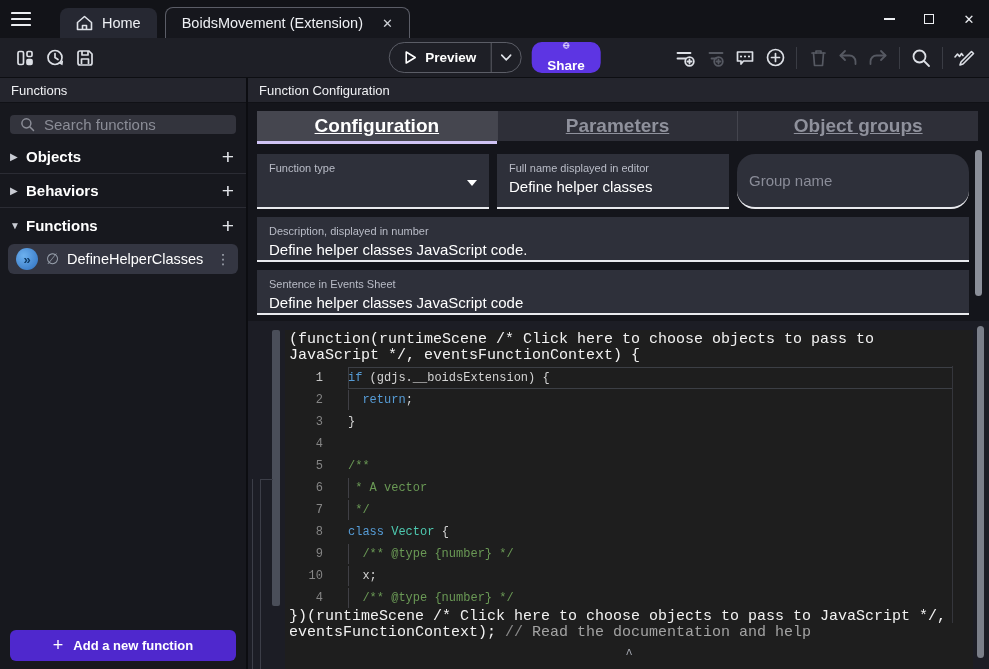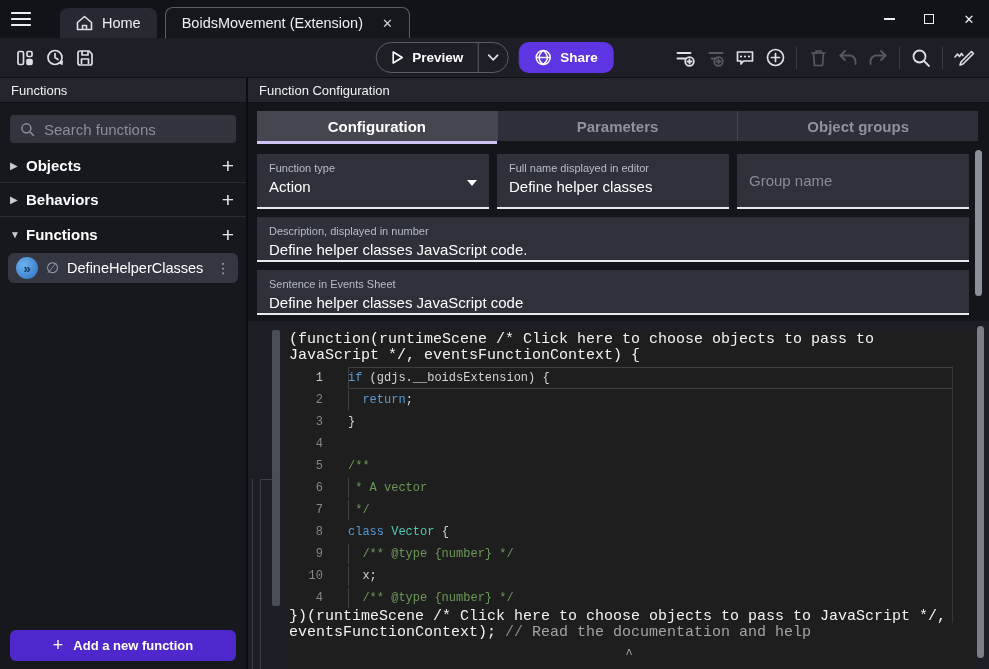--- a/index.html
+++ b/index.html
@@ -41,7 +41,7 @@
   .preview-main{ display:flex; align-items:center; gap:8px; padding:0 14px 0 13px; font-weight:bold; font-size:13.5px; color:#fff; }
   .preview-caret{ border-left:1px solid #5b5d66; width:30px; height:100%; display:flex; align-items:center; justify-content:center; color:#dfe2e8; }
   .share-btn{ display:flex; align-items:center; gap:9px; height:31px; padding:0 16px; border-radius:10px;
-              background:var(--share); color:#fff; font-weight:bold; font-size:13.5px; cursor:pointer; }
+              background:var(--share); color:#fff; font-weight:bold; font-size:13.5px; cursor:pointer;flex-direction:column; }
   .right-group{ margin-left:auto; display:flex; align-items:center; }
 
   

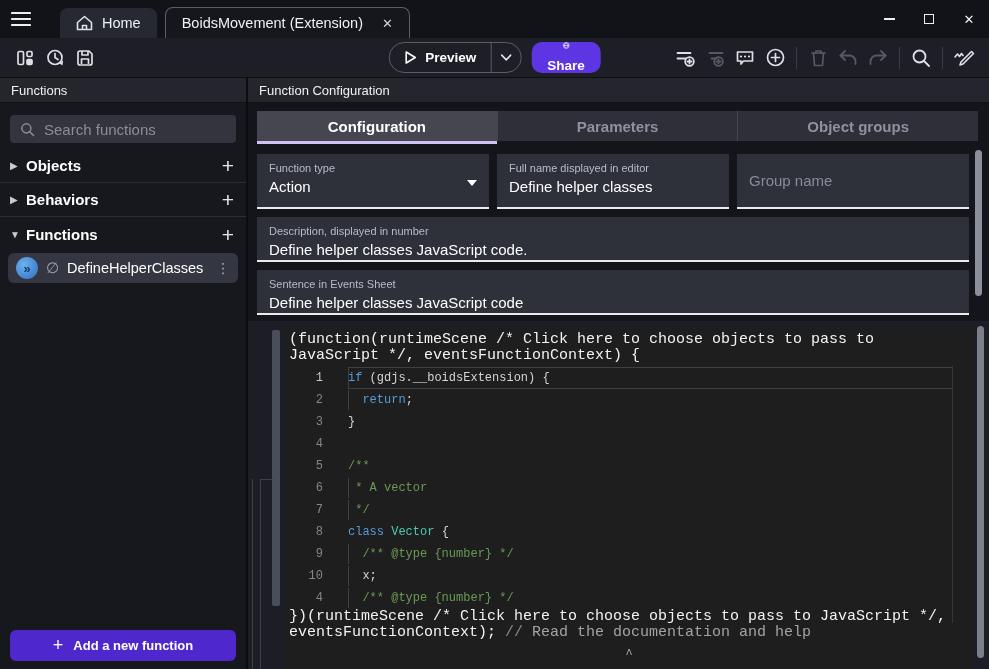--- a/index.html
+++ b/index.html
@@ -50,7 +50,7 @@
   
   .sidebar{ width:248px; background:#17181e; border-right:2px solid #0c0d11; display:flex; flex-direction:column; position:relative; }
   .panel-header{ height:25px; background:#24252d; display:flex; align-items:center; padding:0 11px; font-size:13px; color:#f0f1f4; flex:none; border-bottom:1px solid #101116;}
-  .search-box{ margin:12px 10px 6px 10px; height:28px; background:#33343d; border-radius:4px; display:flex; align-items:center; padding:0 10px; gap:9px; }
+  .search-box{ margin:12px 10px 6px 10px; height:19px; background:#33343d; border-radius:4px; display:flex; align-items:center; padding:0 10px; gap:9px; }
   .search-box input{ background:transparent; border:none; outline:none; color:#e8eaee; font-size:15px; width:100%;
                      font-family:"Liberation Sans",sans-serif; }
   .search-box input::placeholder{ color:#8b8d97; }

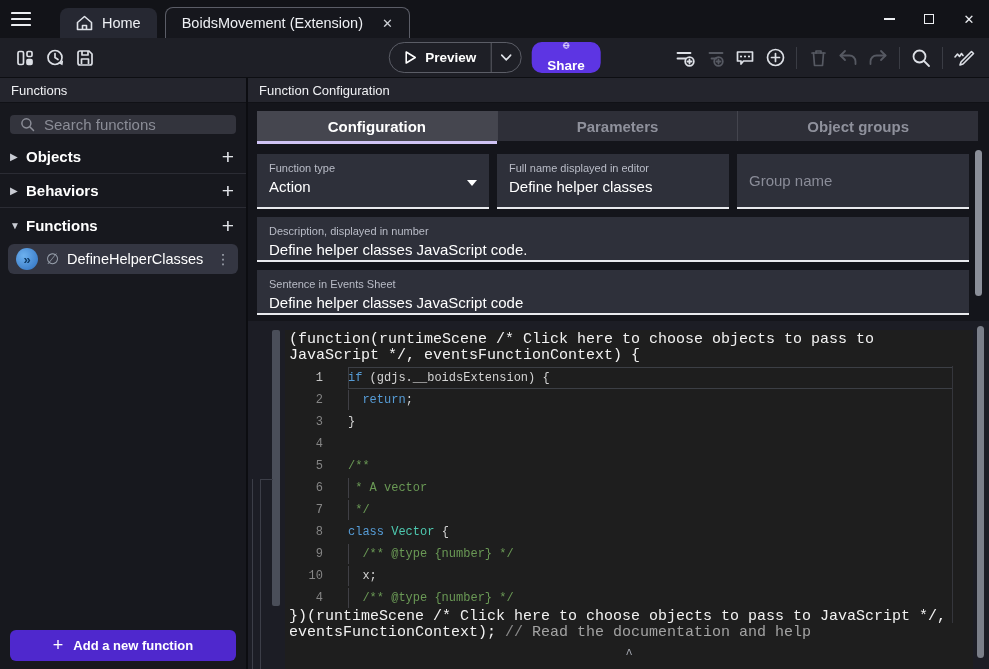--- a/index.html
+++ b/index.html
@@ -73,7 +73,7 @@
   .main{ flex:1; display:flex; flex-direction:column; background:#14151b; }
   .tabs{ display:flex; margin:8px 11px 0 9px; height:30px; }
   .mtab{ flex:1; display:flex; align-items:center; justify-content:center; background:#2e2f38; color:#8f919c;
-         font-weight:bold; font-size:15px; position:relative; cursor:pointer; border-left:1px solid #44454e; }
+         font-weight:bold; font-size:19px; position:relative; cursor:pointer; border-left:1px solid #44454e;text-decoration:underline; }
   .mtab:first-child{ border-left:none; }
   .mtab.active{ background:#45464f; color:#fff; }
   .mtab.active::after{ content:""; position:absolute; left:0; right:0; bottom:-3px; height:3px; background:var(--underline); }

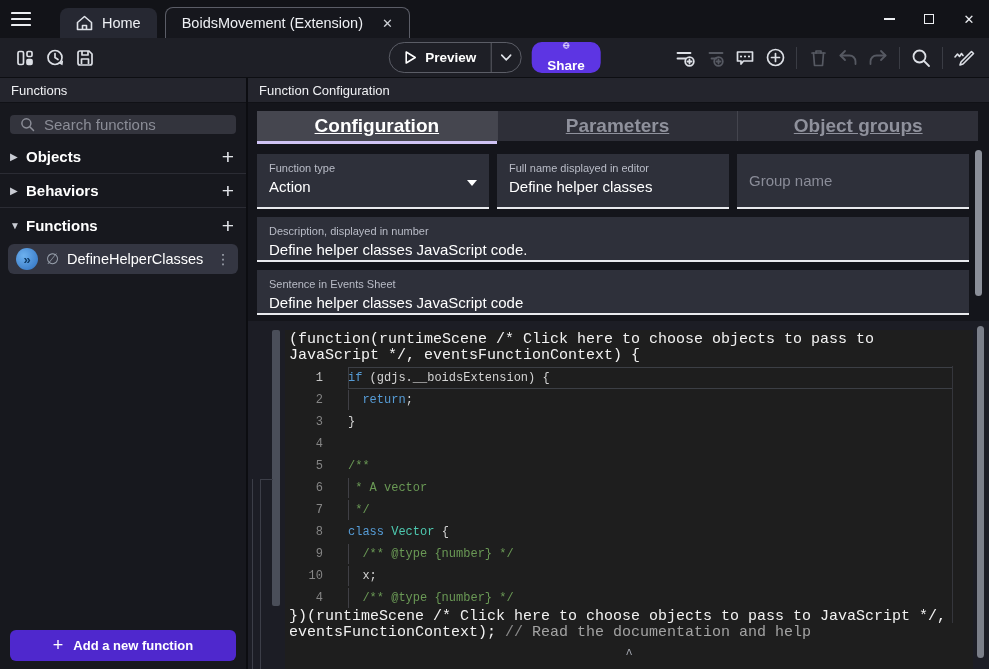--- a/index.html
+++ b/index.html
@@ -313,7 +313,6 @@
       <div class="row1">
         <div class="field">
           <div class="flabel">Function type</div>
-          <div class="fvalue">Action</div>
           <span class="dd-caret"></span>
         </div>
         <div class="field">

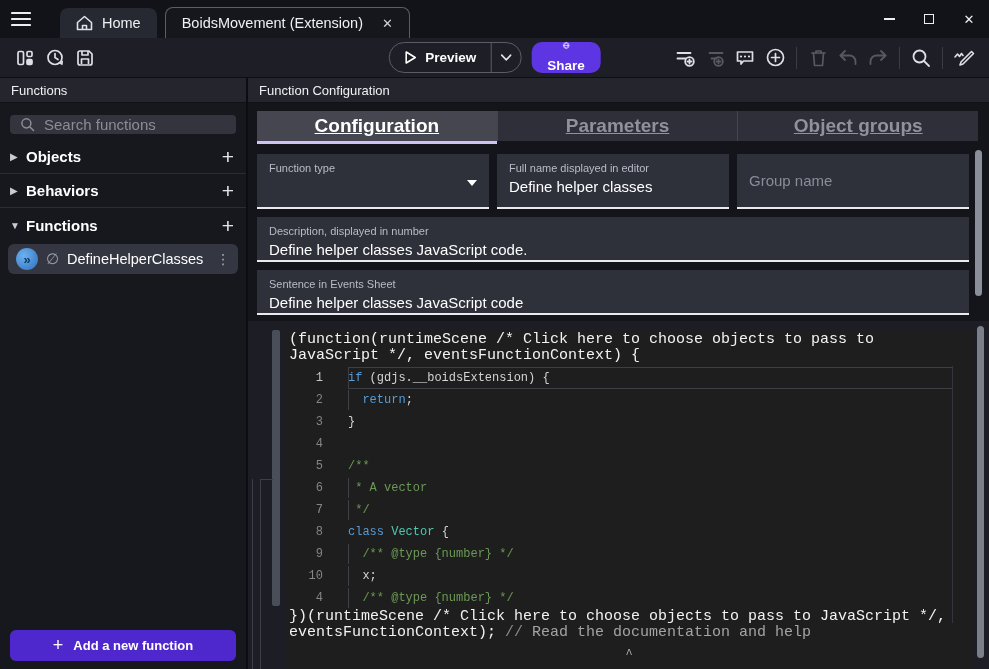--- a/index.html
+++ b/index.html
@@ -85,7 +85,7 @@
   .row1{ display:flex; gap:8px; }
   .row1 .field{ flex:1; height:55px; position:relative; }
   .dd-caret{ position:absolute; right:12px; top:26px; width:0; height:0; border-left:5px solid transparent; border-right:5px solid transparent; border-top:6px solid #fff; }
-  .field.empty{ display:flex; align-items:center; padding-top:0; }
+  .field.empty{ display:flex; align-items:center; padding-top:0;border-radius:18px; }
   .field.empty input{ background:transparent; border:none; outline:none; width:100%; font-size:15px; color:#e8eaee; font-family:"Liberation Sans",sans-serif;}
   .field.empty input::placeholder{ color:#8a8c98; }
   .wide{ margin-top:8px; height:45px; }

